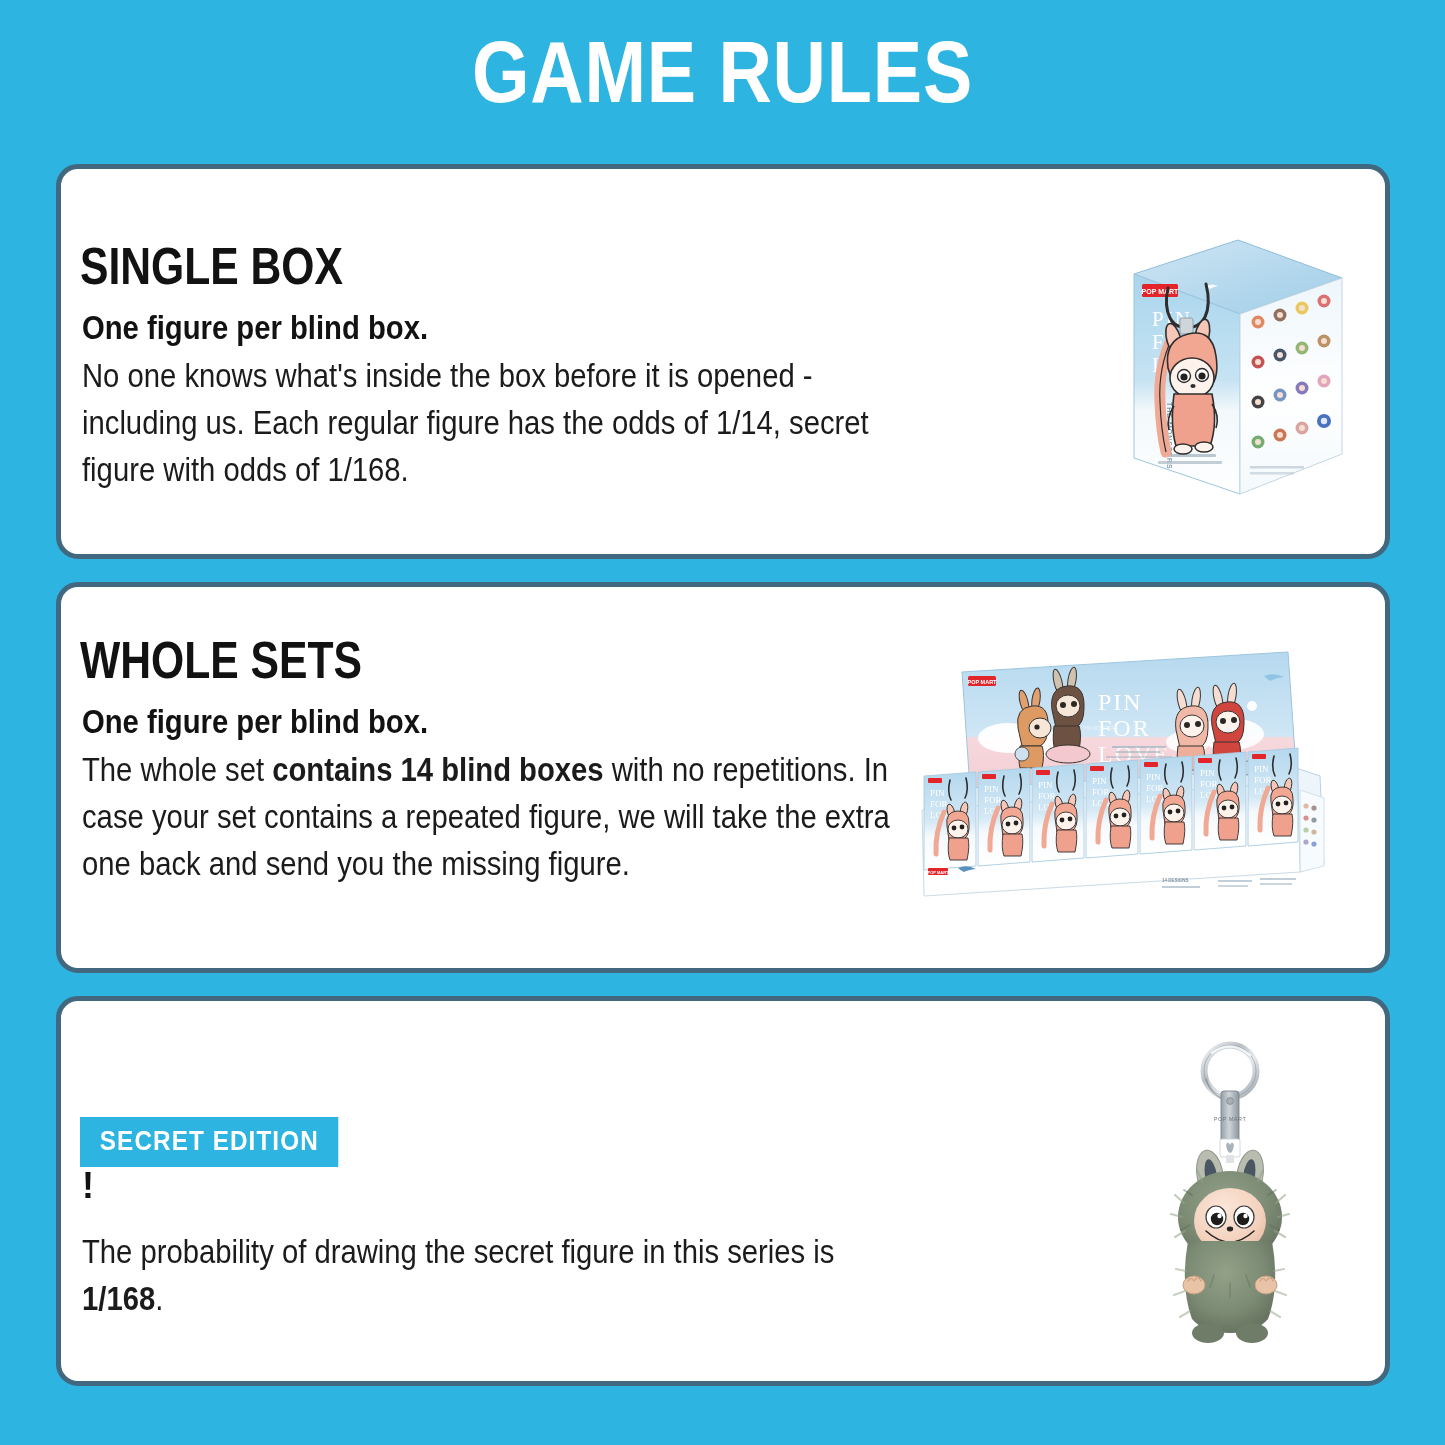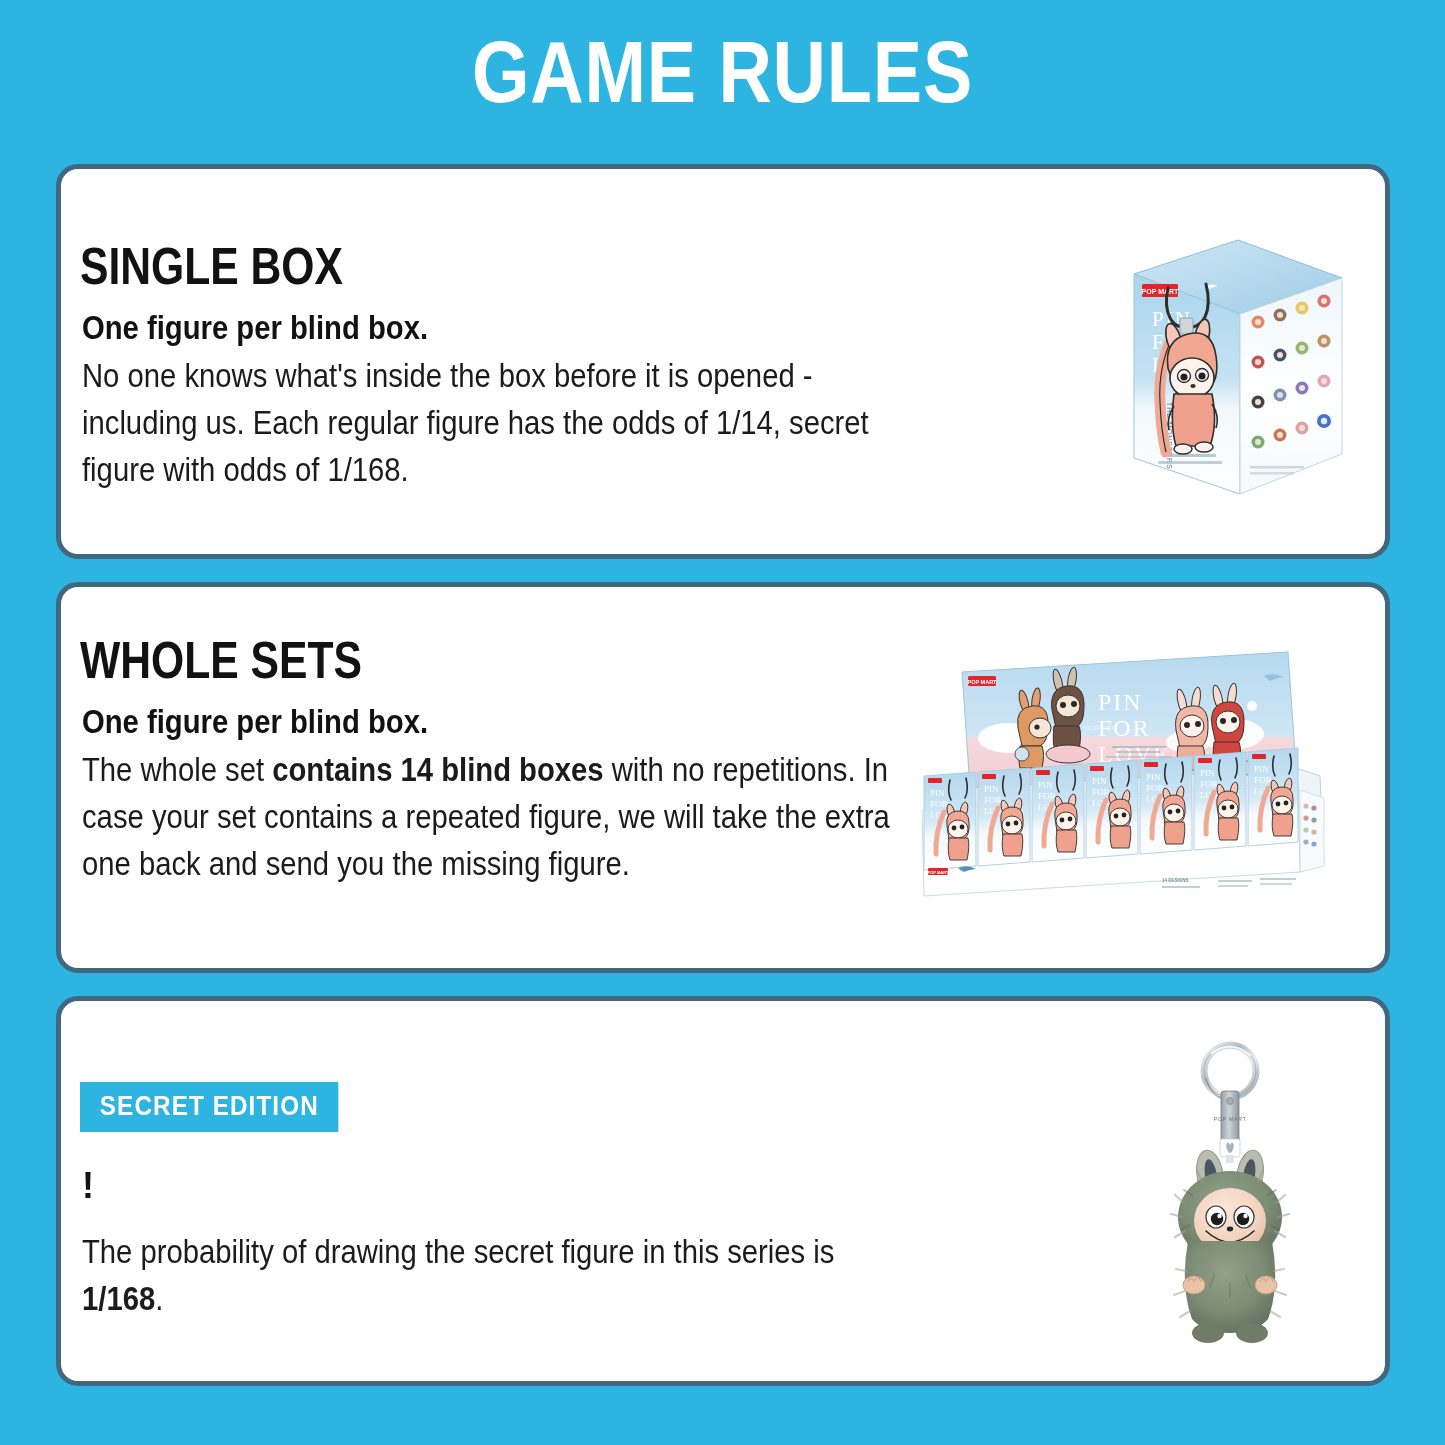--- a/index.html
+++ b/index.html
@@ -110,7 +110,7 @@
   #whole-body     { position: absolute; left: 82px; top: 746px; }
 
   
-  #secret-badge   { position: absolute; left: 80px; top: 1082px; }
+  #secret-badge   { position: absolute; left: 80px; top: 1117px; }
   #secret-bang    { position: absolute; left: 82px; top: 1166px; }
   #secret-body    { position: absolute; left: 82px; top: 1228px; }
 

